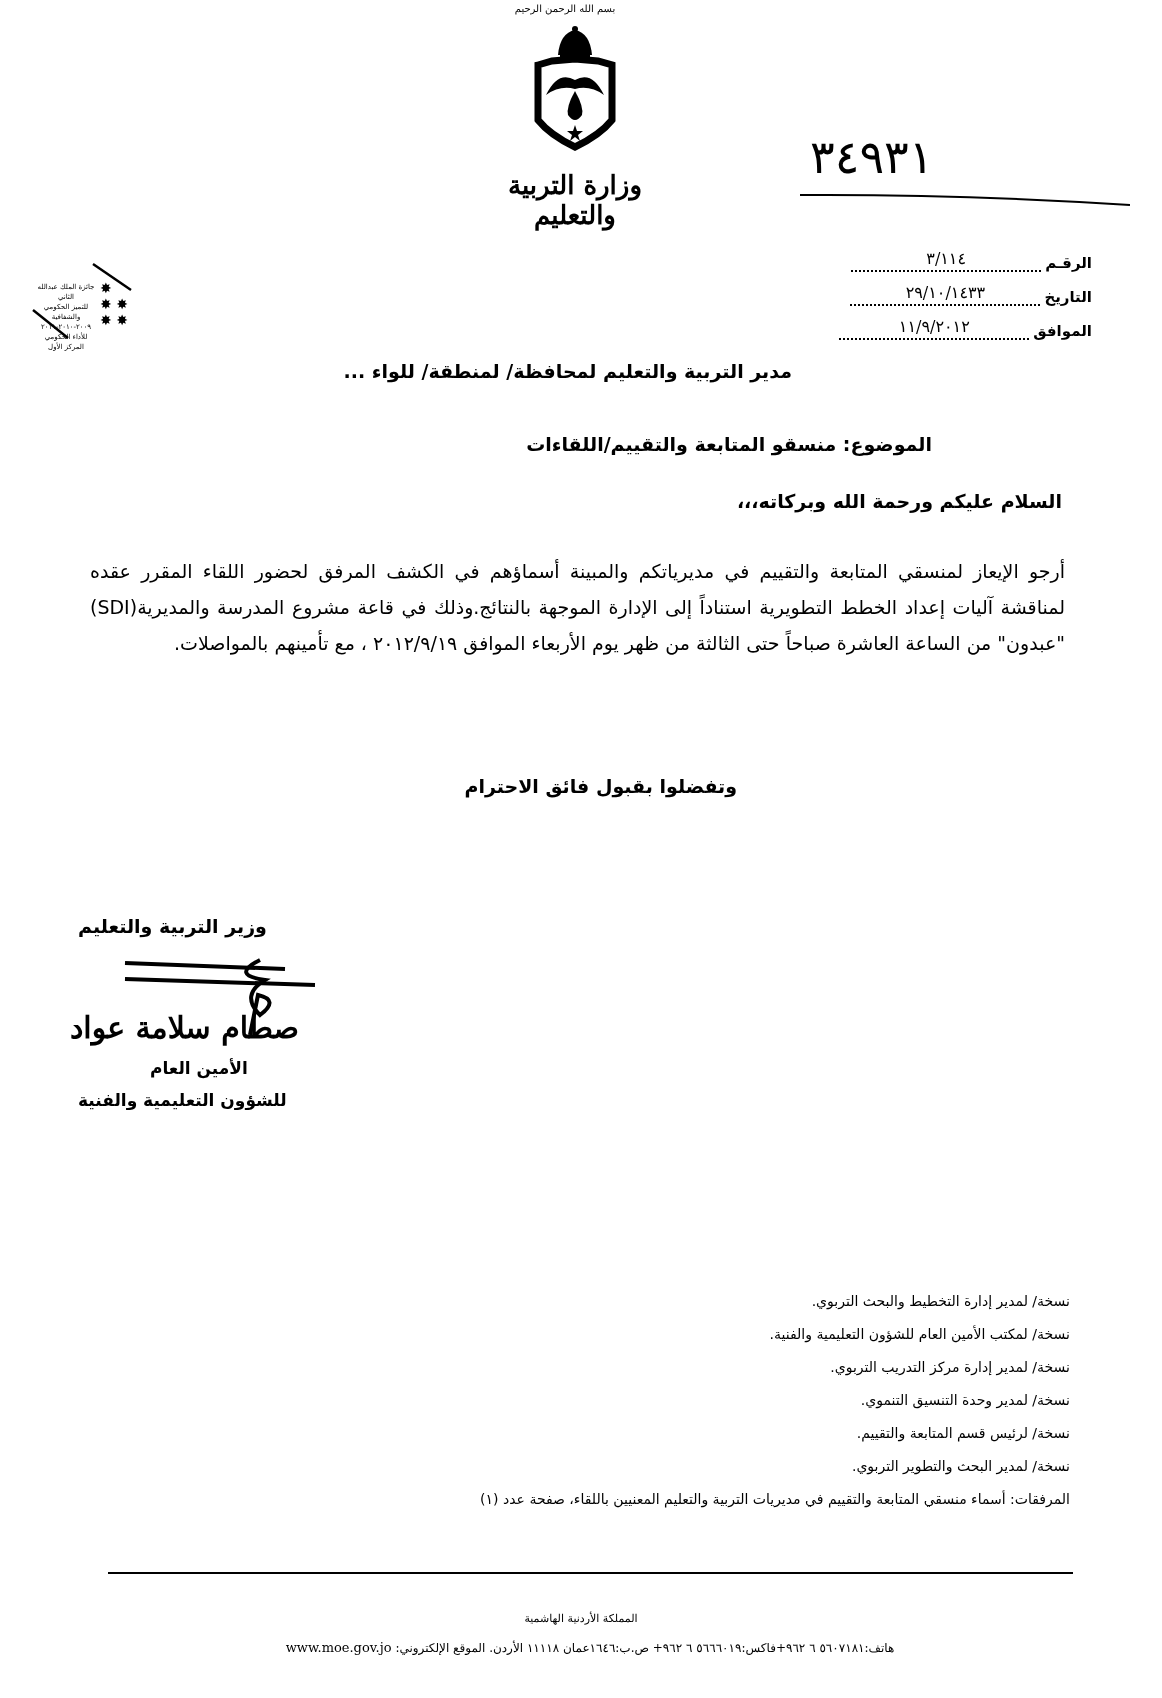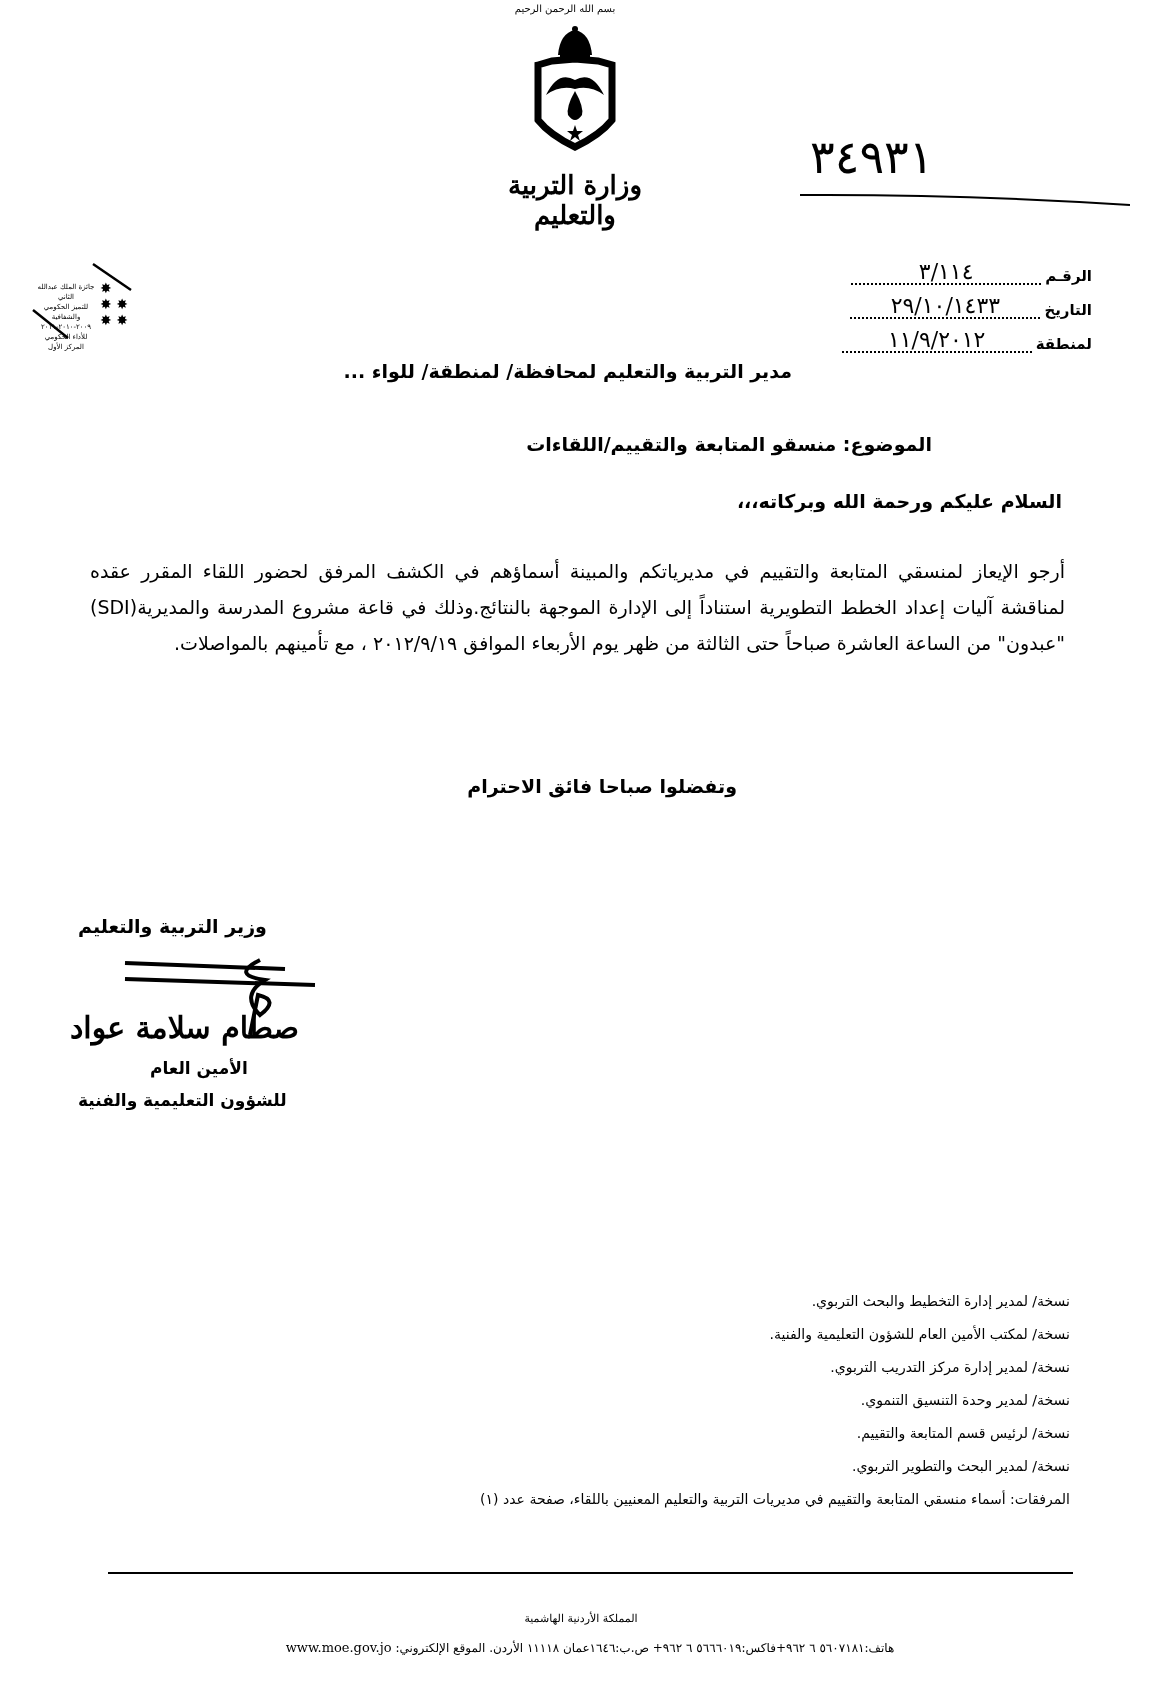--- a/index.html
+++ b/index.html
@@ -21,7 +21,7 @@
 
   
   .ref-row { right: 70px; font-size: 15px; font-weight: bold; display: flex; align-items: flex-end; gap: 4px; }
-  .ref-row .dots { border-bottom: 2px dotted #000; min-width: 190px; text-align: center; font-family: "DejaVu Serif", serif; font-size: 22px; font-weight: normal; line-height: 22px; margin-top: 13px; }
+  .ref-row .dots { border-bottom: 2px dotted #000; min-width: 190px; text-align: center; font-family: "DejaVu Serif", serif; font-size: 16px; font-weight: normal; line-height: 22px; }
   #ref-number { top: 248px; }
   #ref-hijri { top: 282px; }
   #ref-gregorian { top: 316px; }

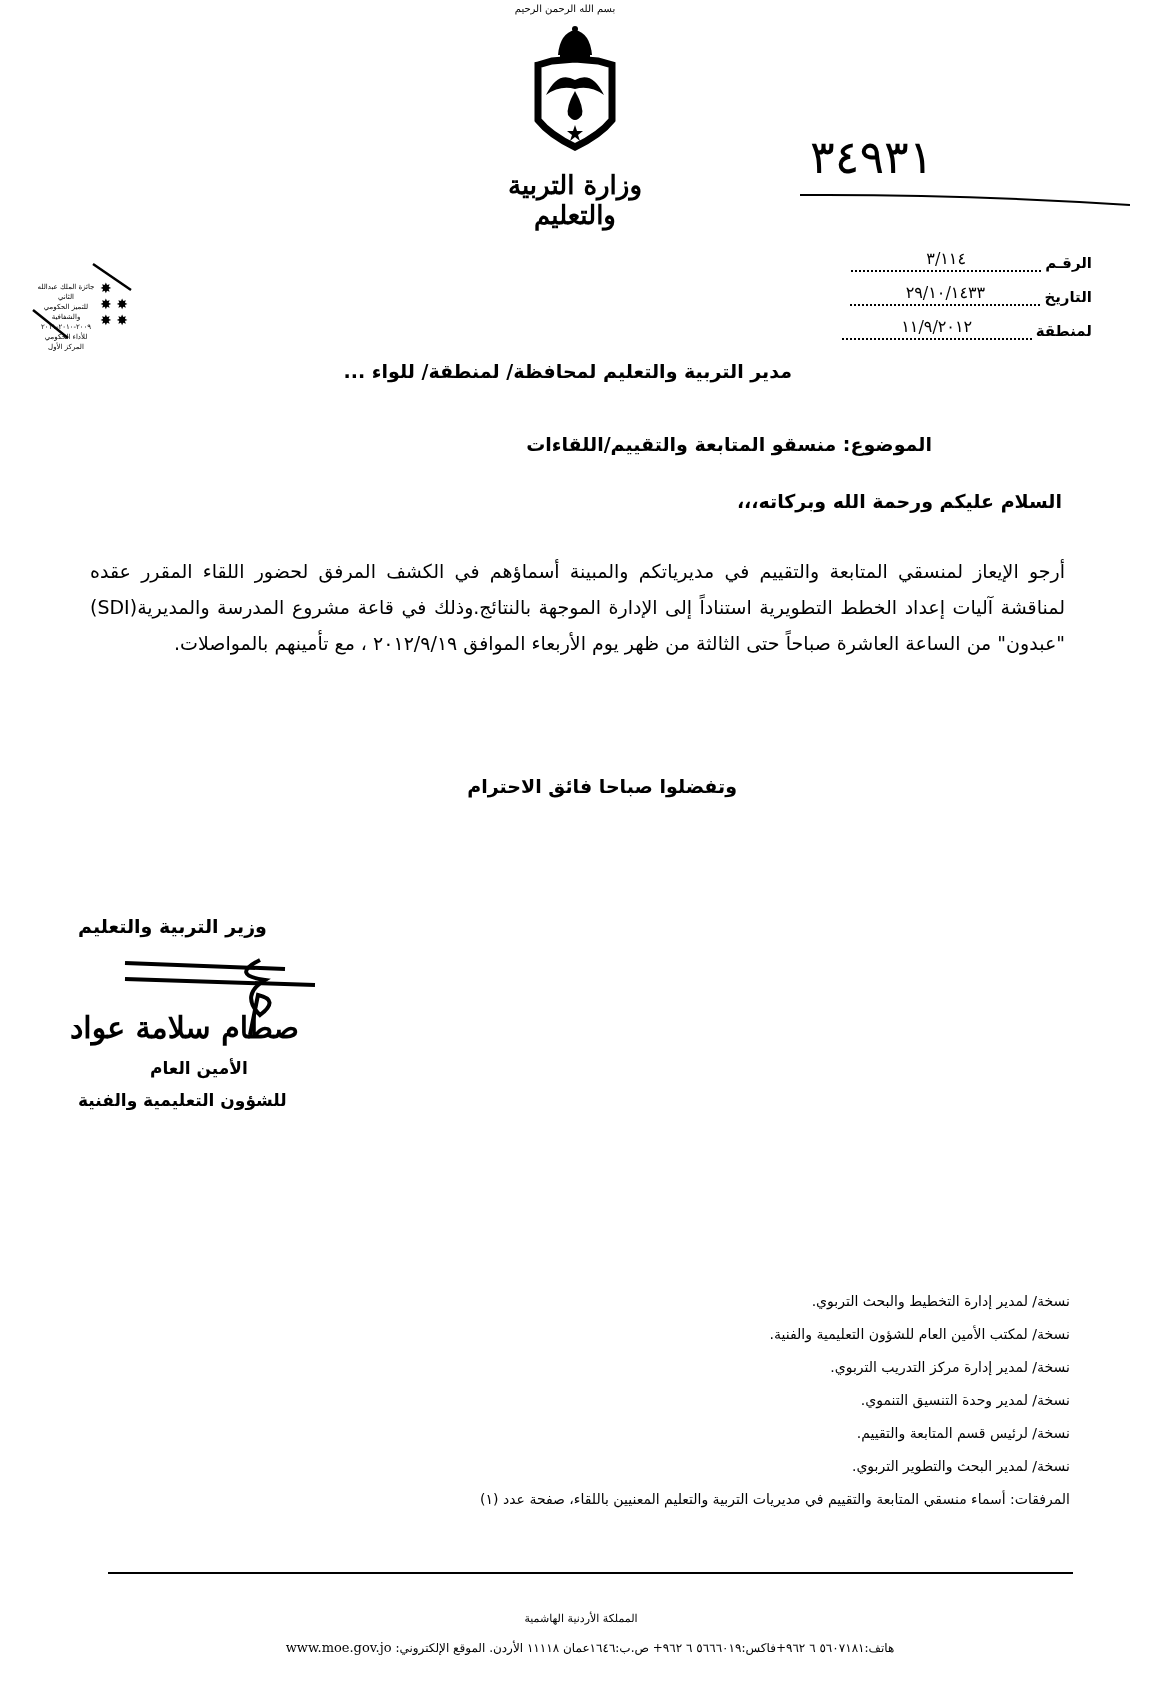--- a/index.html
+++ b/index.html
@@ -90,7 +90,7 @@
   <span class="dots">٢٩/١٠/١٤٣٣</span>
 </div>
 <div id="ref-gregorian" class="abs rtl ref-row">
-  <span>لمنطقة</span>
+  <span>الموافق</span>
   <span class="dots">١١/٩/٢٠١٢</span>
 </div>
 

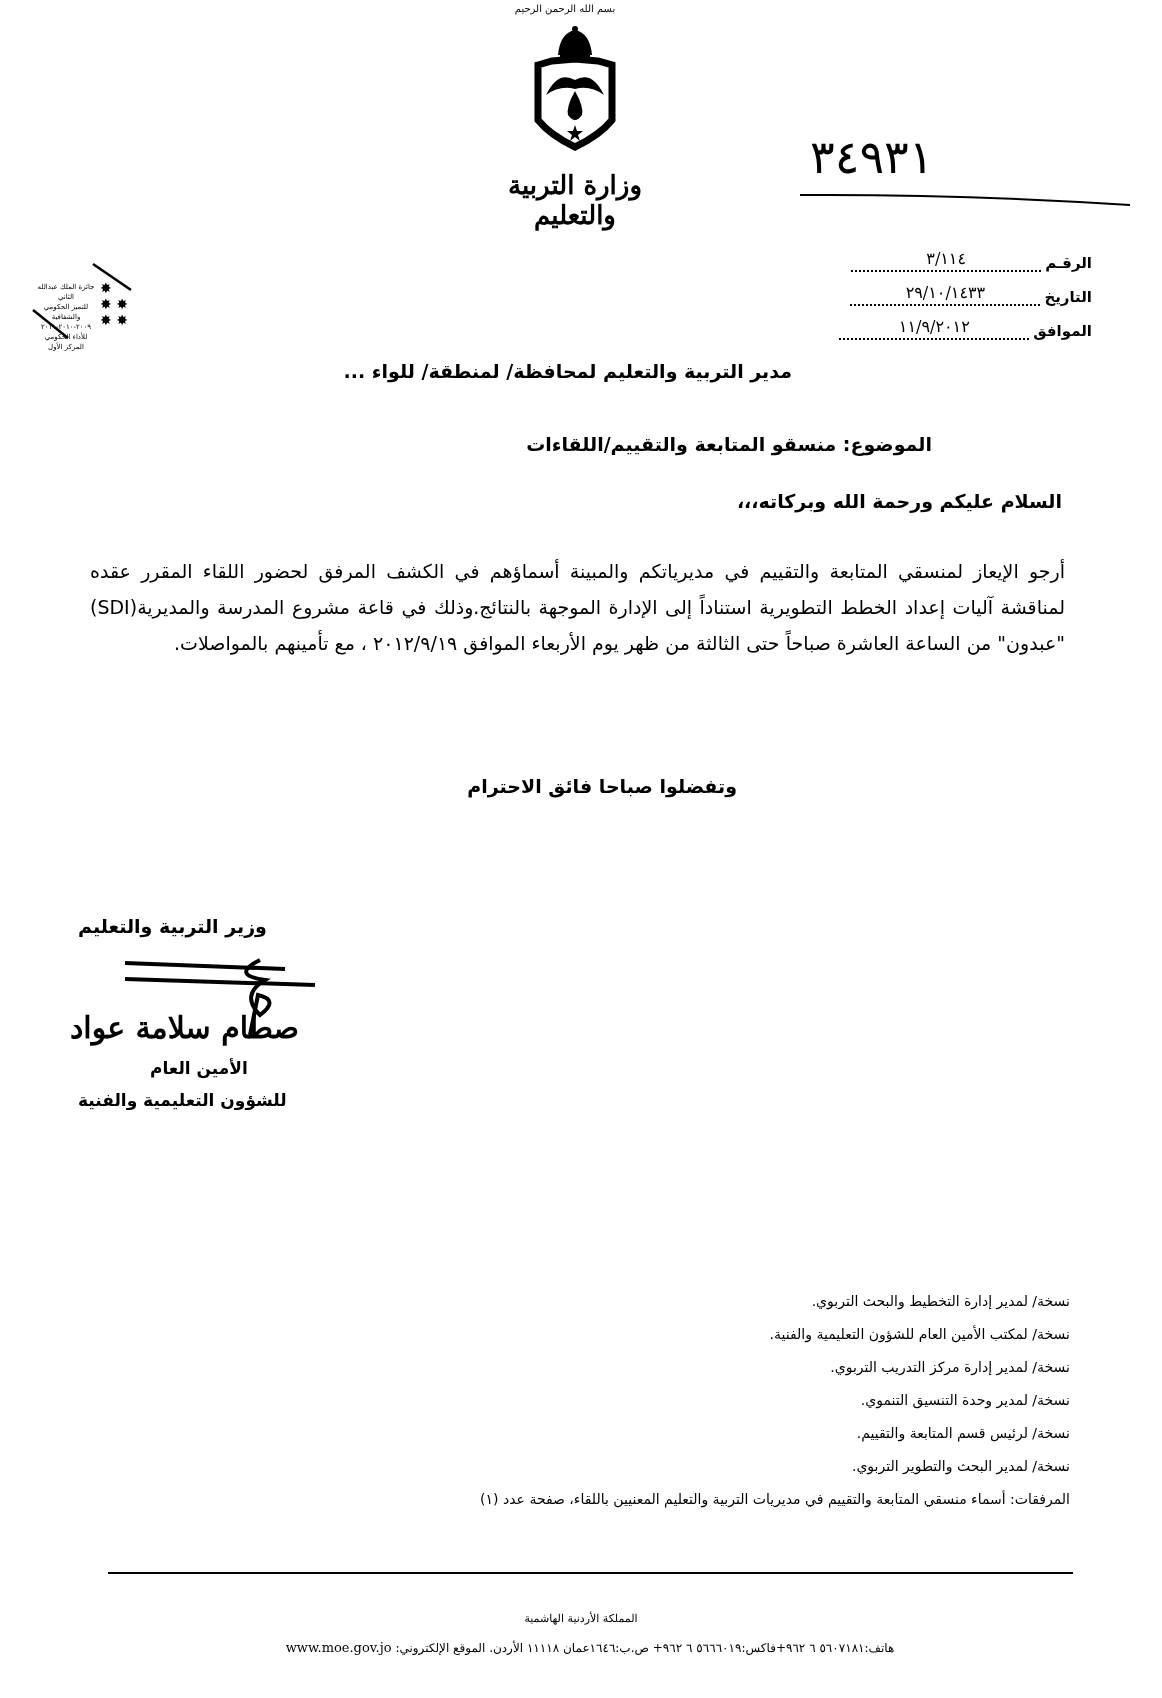--- a/index.html
+++ b/index.html
@@ -113,7 +113,7 @@
 <div id="subject" class="abs rtl">الموضوع: منسقو المتابعة والتقييم/اللقاءات</div>
 <div id="greeting" class="abs rtl">السلام عليكم ورحمة الله وبركاته،،،</div>
 <div id="body-text" class="abs rtl">أرجو الإيعاز لمنسقي المتابعة والتقييم في مديرياتكم والمبينة أسماؤهم في الكشف المرفق لحضور اللقاء المقرر عقده لمناقشة آليات إعداد الخطط التطويرية استناداً إلى الإدارة الموجهة بالنتائج.وذلك في قاعة مشروع المدرسة والمديرية(SDI) "عبدون" من الساعة العاشرة صباحاً حتى الثالثة من ظهر يوم الأربعاء الموافق ٢٠١٢/٩/١٩ ، مع تأمينهم بالمواصلات.</div>
-<div id="closing" class="abs rtl">وتفضلوا صباحا فائق الاحترام</div>
+<div id="closing" class="abs rtl">وتفضلوا بقبول فائق الاحترام</div>
 
 <div id="sig-title" class="abs rtl">وزير التربية والتعليم</div>
 <svg id="sig-mark" class="abs" viewBox="0 0 235 85">

